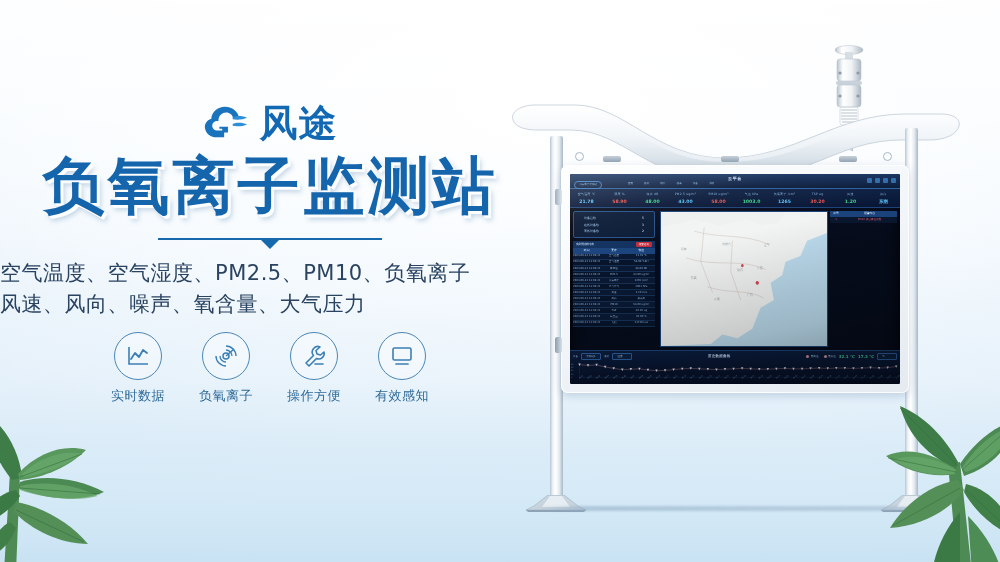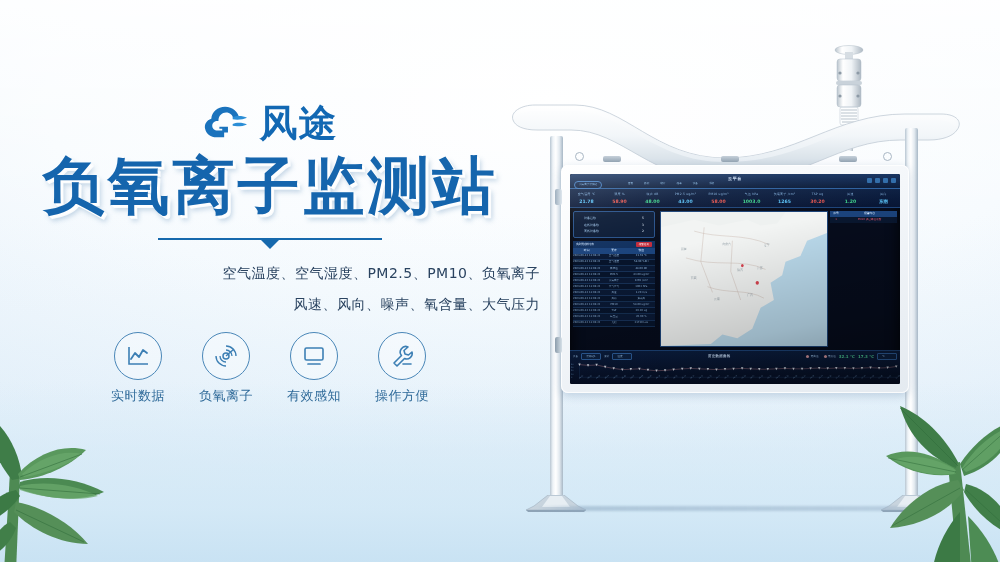--- a/index.html
+++ b/index.html
@@ -65,8 +65,8 @@
 
   #subtitle{
     position:absolute; left:0; right:0; top:258px;
-    text-align:right; color:#2a4360;
-    font-size:14px; line-height:31px; letter-spacing:.5px;
+    text-align:left; color:#2a4360;
+    font-size:21px; line-height:31px; letter-spacing:.5px;
     font-family:"DejaVu Sans","Liberation Sans",sans-serif;
   }
   #subtitle .l2{ display:block; }

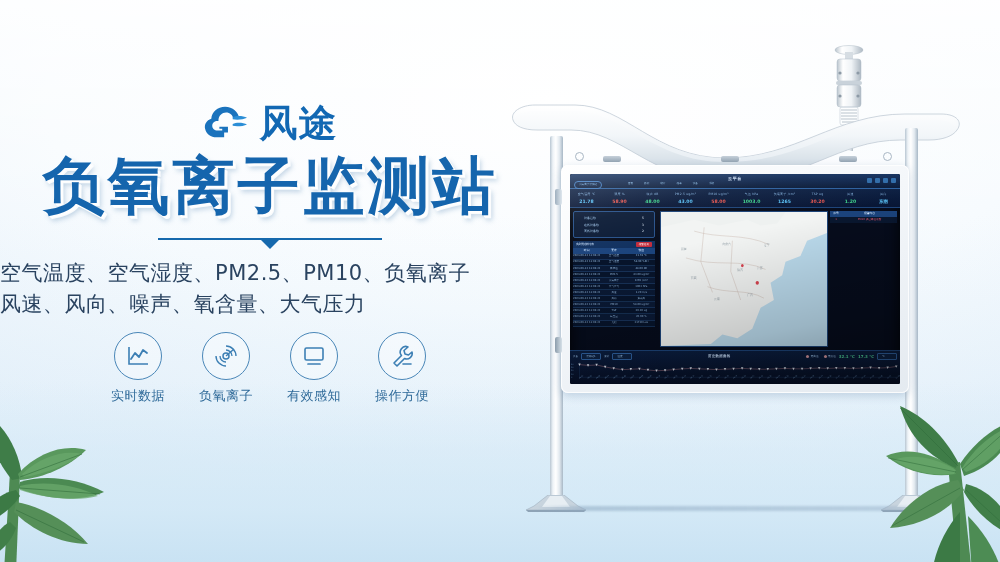--- a/index.html
+++ b/index.html
@@ -315,21 +315,21 @@
     <div class="feature">
       <div class="feature-circle">
         <svg width="26" height="24" viewBox="0 0 26 24">
+          <path d="M19 3 A5.5 5.5 0 0 0 12.5 11.5 L5 19 L8 22 L15.5 14.5 A5.5 5.5 0 0 0 23 8 L19.5 11 L16 10 L15 6.5 Z" fill="none" stroke="#3c7fb4" stroke-width="1.6" stroke-linejoin="round"></path>
+          <line x1="14" y1="20" x2="22" y2="20" stroke="#3c7fb4" stroke-width="1.6" stroke-linecap="round"></line>
+        </svg>
+      </div>
+      <div class="feature-label">操作方便</div>
+    </div>
+
+    <div class="feature">
+      <div class="feature-circle">
+        <svg width="26" height="24" viewBox="0 0 26 24">
           <rect x="4" y="4" width="18" height="12" rx="1.5" fill="none" stroke="#3c7fb4" stroke-width="1.6"></rect>
           <line x1="7" y1="20" x2="19" y2="20" stroke="#3c7fb4" stroke-width="1.7" stroke-linecap="round"></line>
         </svg>
       </div>
       <div class="feature-label">有效感知</div>
-    </div>
-
-    <div class="feature">
-      <div class="feature-circle">
-        <svg width="26" height="24" viewBox="0 0 26 24">
-          <path d="M19 3 A5.5 5.5 0 0 0 12.5 11.5 L5 19 L8 22 L15.5 14.5 A5.5 5.5 0 0 0 23 8 L19.5 11 L16 10 L15 6.5 Z" fill="none" stroke="#3c7fb4" stroke-width="1.6" stroke-linejoin="round"></path>
-          <line x1="14" y1="20" x2="22" y2="20" stroke="#3c7fb4" stroke-width="1.6" stroke-linecap="round"></line>
-        </svg>
-      </div>
-      <div class="feature-label">操作方便</div>
     </div>
 
   </div>

